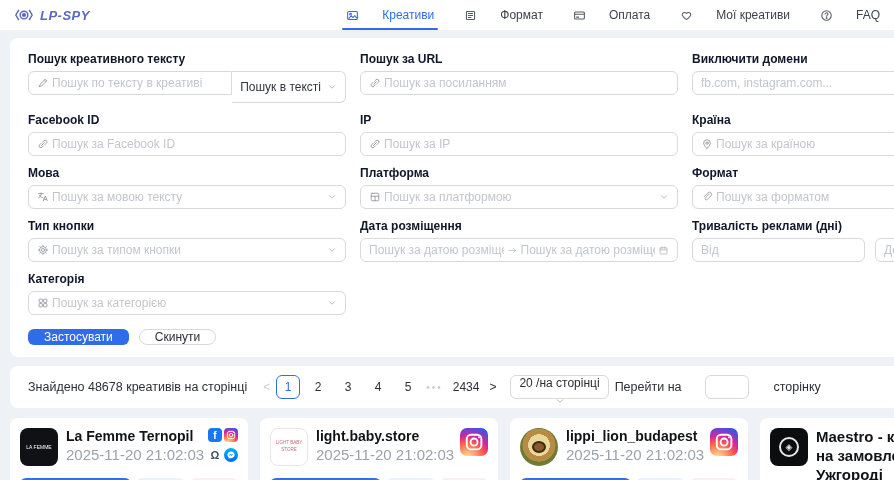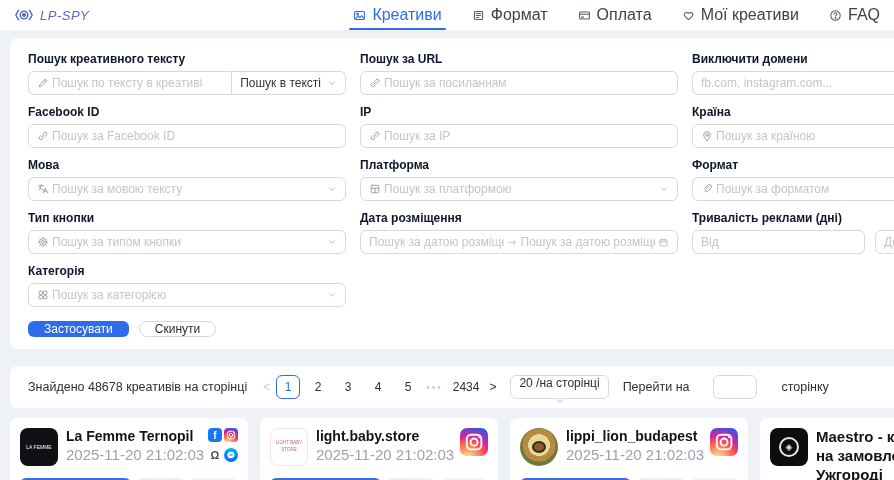--- a/index.html
+++ b/index.html
@@ -18,7 +18,7 @@
     padding:0 14px; position:relative;
   }
   .logo { display:flex; align-items:center; gap:6px; color:#5968c0; }
-  .logo-text { font-size:13px; font-weight:normal; font-style:italic; letter-spacing:.5px; }
+  .logo-text { font-size:13px; font-weight:bold; font-style:italic; letter-spacing:.5px; }
   .nav { margin-left:auto; display:flex; align-items:center; gap:30px; height:100%; }
   .nav-item {
     display:flex; align-items:center; gap:6px; font-size:16px; color:#3c434b;

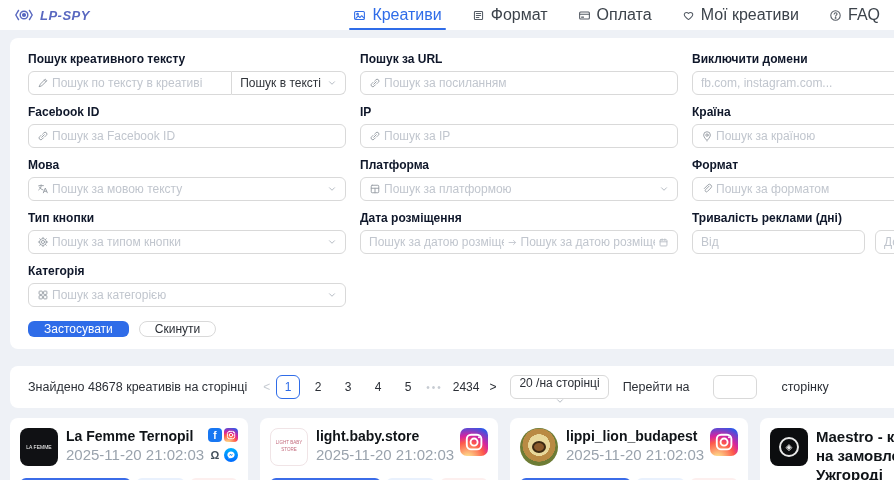--- a/index.html
+++ b/index.html
@@ -21,7 +21,7 @@
   .logo-text { font-size:13px; font-weight:bold; font-style:italic; letter-spacing:.5px; }
   .nav { margin-left:auto; display:flex; align-items:center; gap:30px; height:100%; }
   .nav-item {
-    display:flex; align-items:center; gap:6px; font-size:16px; color:#3c434b;
+    display:flex; align-items:center; gap:23px; font-size:12px; color:#3c434b;
     height:100%; position:relative; cursor:pointer; white-space:nowrap;
   }
   .nav-item.active { color:#2f6ce8; }

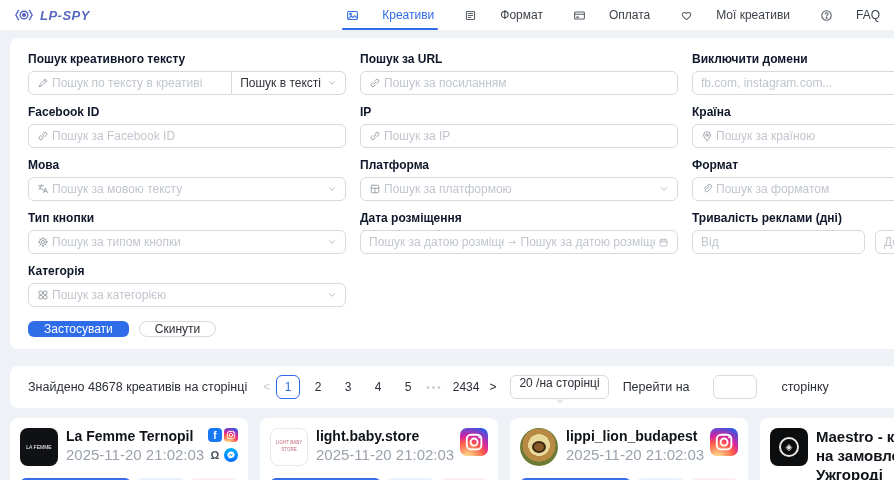--- a/index.html
+++ b/index.html
@@ -54,7 +54,7 @@
   .group .ctl.main { flex:1; border-radius:6px 0 0 6px; }
   .group .sel-box {
     border:1px solid #d9d9d9; border-left:none; border-radius:0 6px 6px 0;
-    display:flex; align-items:center; gap:6px; padding:0 8px; height:24px;
+    display:flex; align-items:center; gap:6px; padding:0 8px; height:32px;
     font-size:12px; color:#30343a; white-space:nowrap; background:#fff; cursor:pointer;
   }
   .range-sep { color:#c1c6ce; font-size:11px; flex:none; }

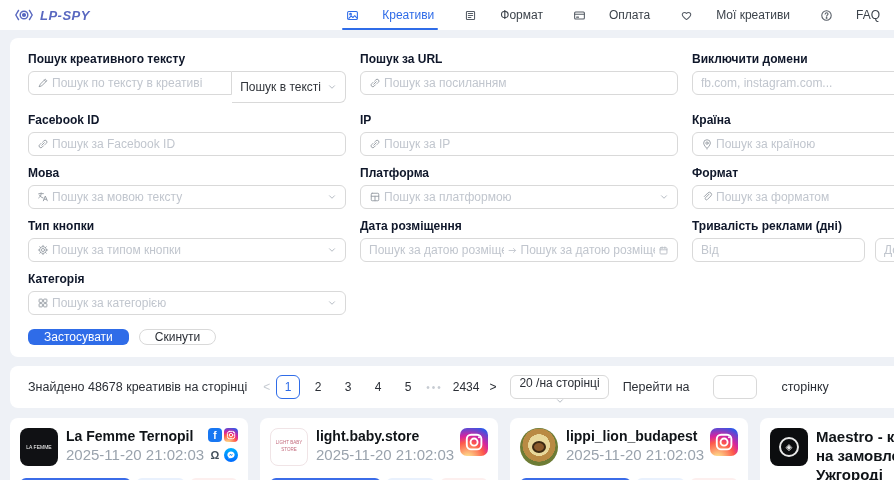--- a/index.html
+++ b/index.html
@@ -89,7 +89,7 @@
     align-items:center; gap:6px; padding:0 8px; font-size:12px; margin-left:8px;
     cursor:pointer; white-space:nowrap;flex-direction:column;
   }
-  .goto { display:flex; align-items:center; gap:24px; margin-left:8px; white-space:nowrap; }
+  .goto { display:flex; align-items:center; gap:24px; margin-left:0; white-space:nowrap; }
   .goto input {
     width:44px; height:24px; border:1px solid #d9d9d9; border-radius:6px;
     outline:none; padding:0 6px; font-size:12px; font-family:"Liberation Sans", sans-serif;

